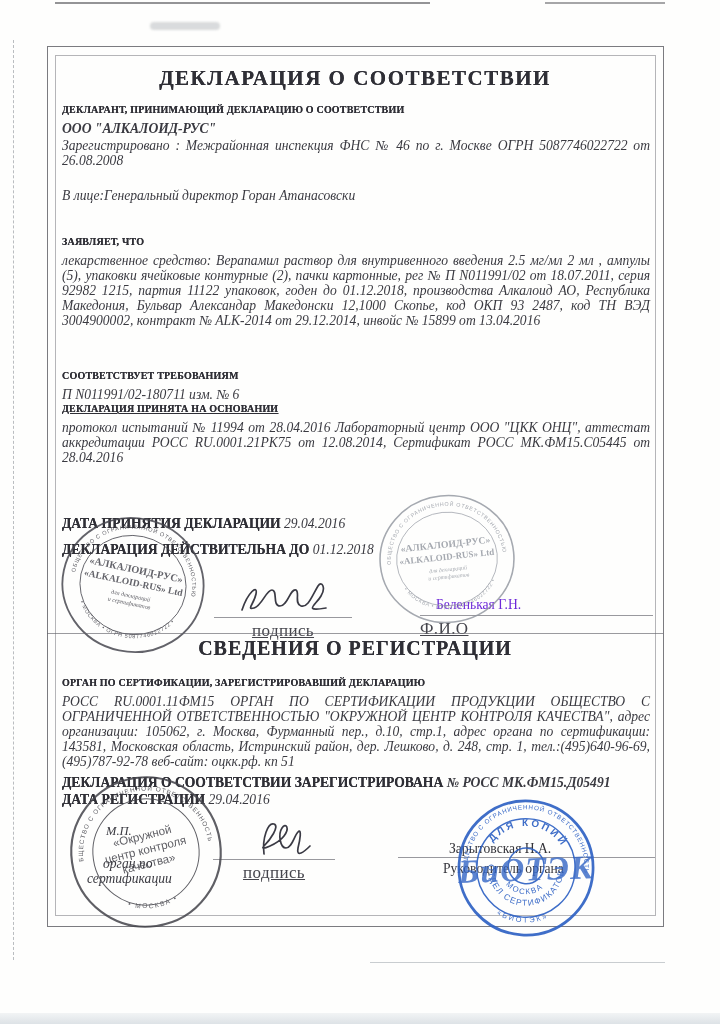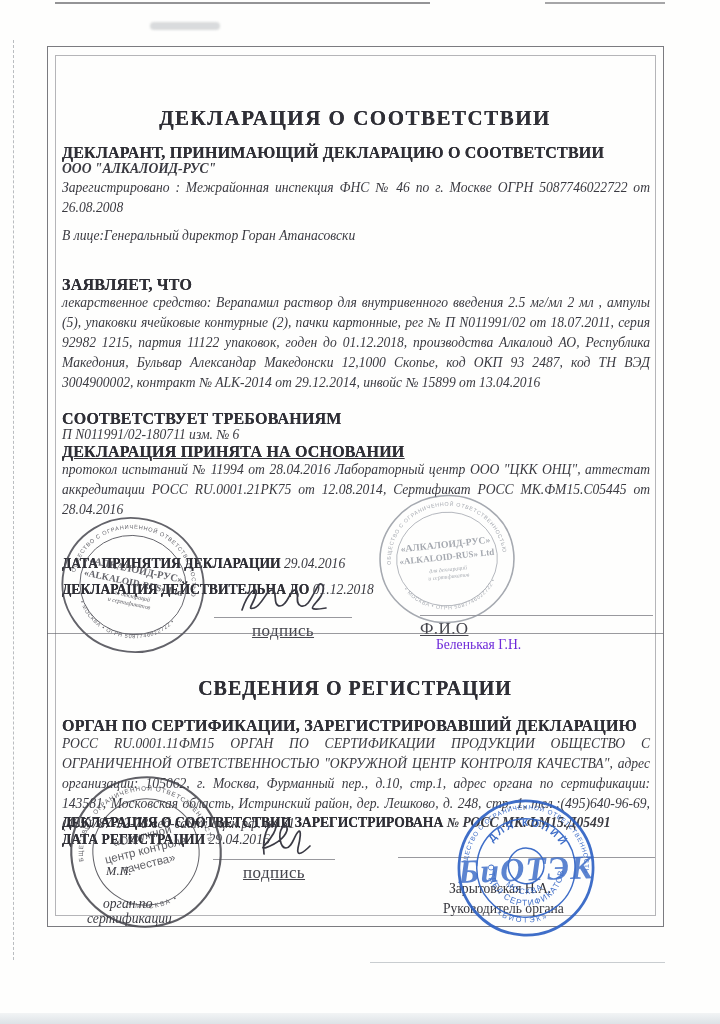--- a/index.html
+++ b/index.html
@@ -20,7 +20,7 @@
   .frame-inner{position:absolute;left:7px;top:8px;right:7px;bottom:10px;border:1px solid rgba(120,120,128,.55);}
   .divider{position:absolute;left:47px;top:633px;width:616px;border-top:1px solid rgba(100,100,108,.65);}
 
-  .t{position:absolute;color:#2f2f36;margin-top:40px;}
+  .t{position:absolute;color:#2f2f36;}
   .doc-title{left:47px;top:66px;width:616px;text-align:center;font-weight:bold;font-size:21px;letter-spacing:1.5px;text-shadow:0 0 .4px currentColor;}
   .h{font-weight:bold;font-size:16px;letter-spacing:.2px;text-shadow:0 0 .3px currentColor;}
   .iv{font-style:italic;color:#3a3a41;font-size:13.6px;}

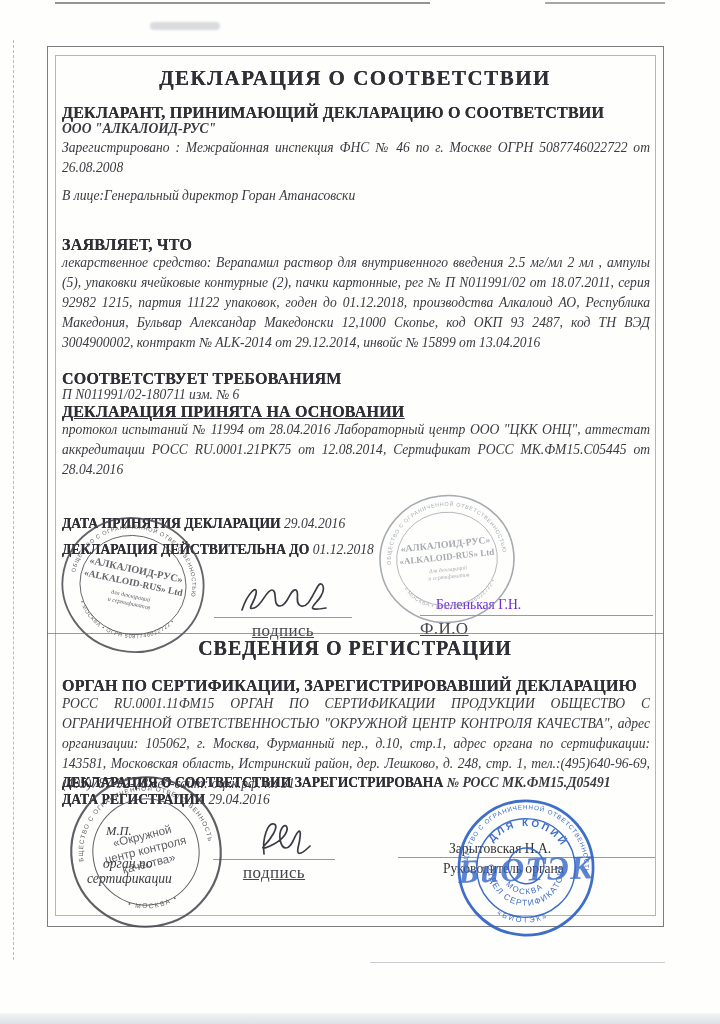--- a/index.html
+++ b/index.html
@@ -22,7 +22,7 @@
 
   .t{position:absolute;color:#2f2f36;}
   .doc-title{left:47px;top:66px;width:616px;text-align:center;font-weight:bold;font-size:21px;letter-spacing:1.5px;text-shadow:0 0 .4px currentColor;}
-  .h{font-weight:bold;font-size:16px;letter-spacing:.2px;text-shadow:0 0 .3px currentColor;}
+  .h{font-weight:bold;font-size:10px;letter-spacing:.2px;text-shadow:0 0 .3px currentColor;}
   .iv{font-style:italic;color:#3a3a41;font-size:13.6px;}
   .para{width:588px;text-align:justify;line-height:20px;}
   .inline-pair .lbl{font-weight:bold;font-size:13.6px;text-shadow:0 0 .3px currentColor;}

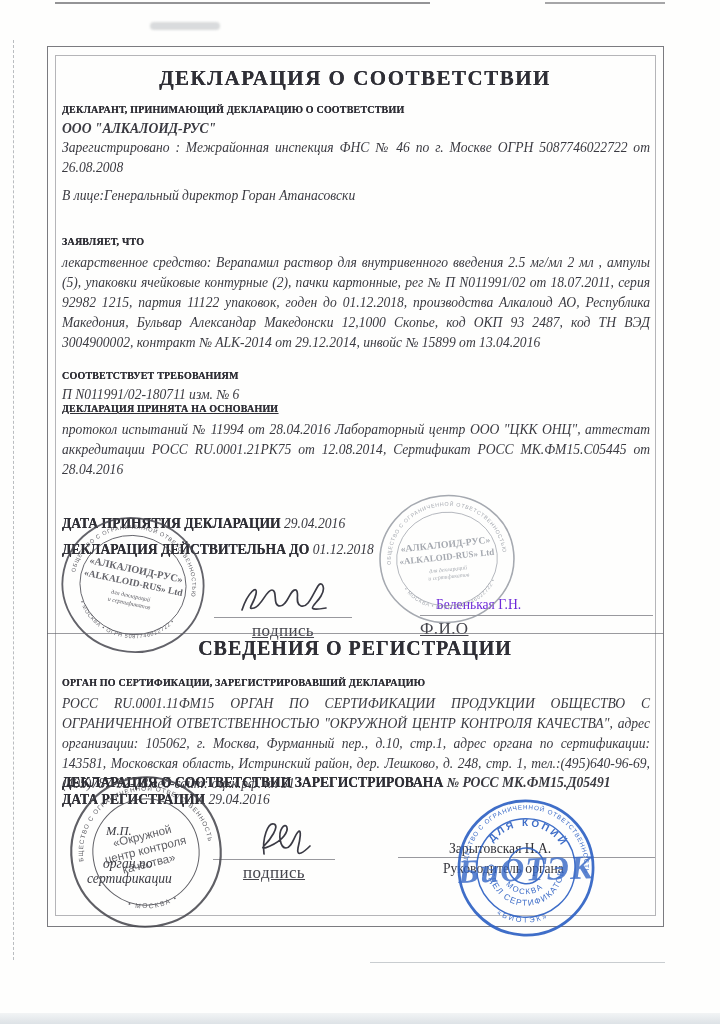--- a/index.html
+++ b/index.html
@@ -24,7 +24,7 @@
   .doc-title{left:47px;top:66px;width:616px;text-align:center;font-weight:bold;font-size:21px;letter-spacing:1.5px;text-shadow:0 0 .4px currentColor;}
   .h{font-weight:bold;font-size:10px;letter-spacing:.2px;text-shadow:0 0 .3px currentColor;}
   .iv{font-style:italic;color:#3a3a41;font-size:13.6px;}
-  .para{width:588px;text-align:justify;line-height:20px;}
+  .para{width:588px;text-align:justify;line-height:15px;}
   .inline-pair .lbl{font-weight:bold;font-size:13.6px;text-shadow:0 0 .3px currentColor;}
   .inline-pair .val{font-style:italic;font-size:13.6px;color:#3a3a41;}
   .sec2-title{left:47px;top:637px;width:616px;text-align:center;font-weight:bold;font-size:20px;letter-spacing:1px;text-shadow:0 0 .4px currentColor;}

